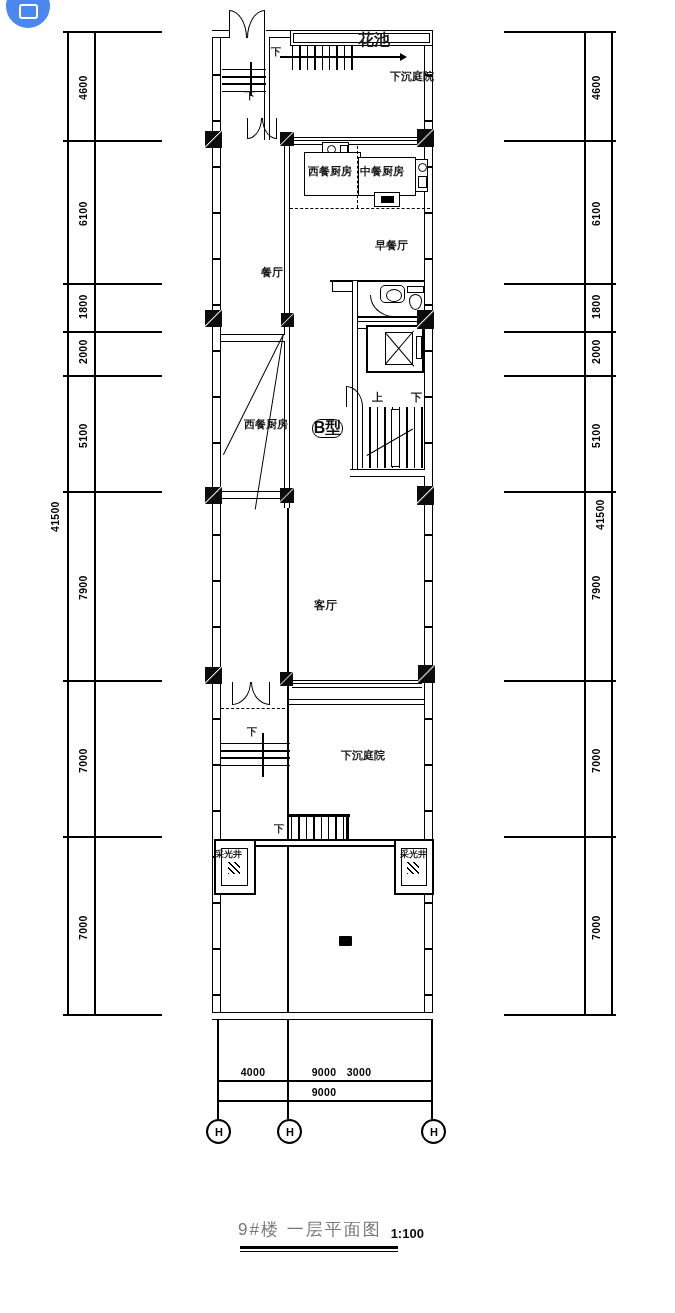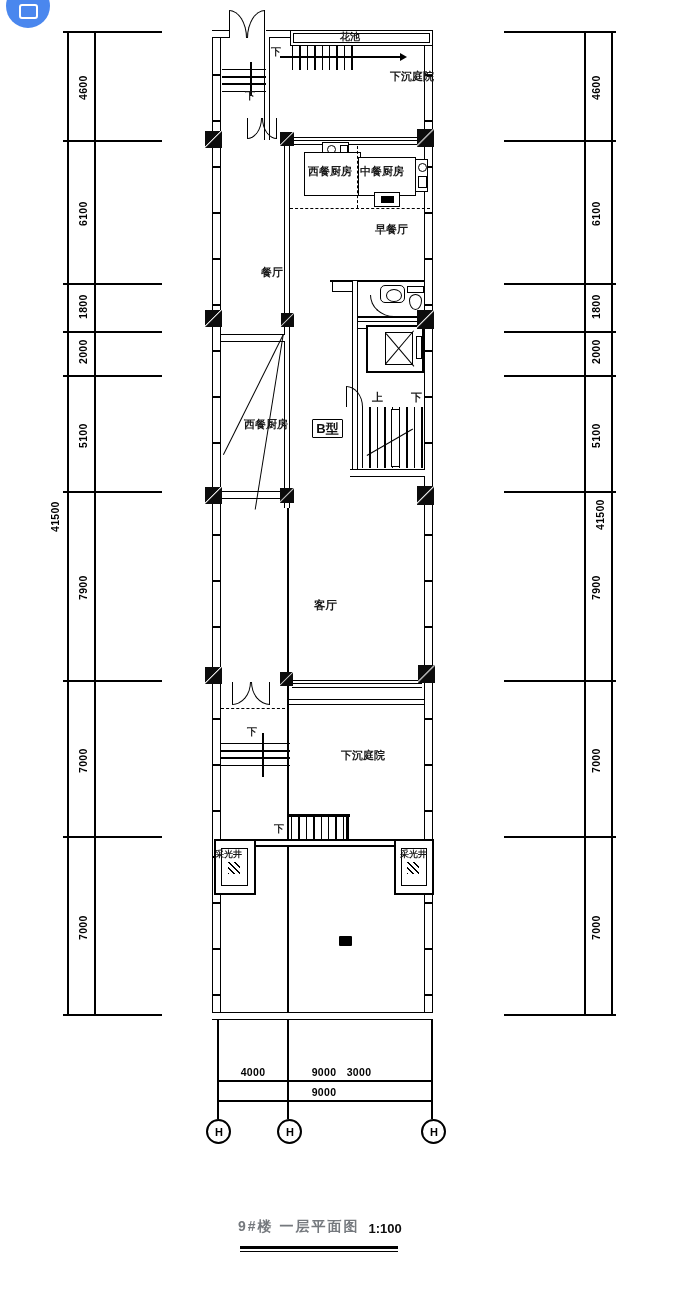--- a/index.html
+++ b/index.html
@@ -96,7 +96,7 @@
   <div class="a" style="left:290px;top:30px;width:143px;height:16px;border:1.8px solid #000;background:#fff;box-sizing:border-box">
     <div style="position:absolute;inset:2px;border:1px solid #000"></div>
   </div>
-  <div class="a lbl" style="left:340px;top:31px;font-size:10px">花池</div>
+  <div class="a lbl" style="left:358px;top:31px;font-size:16px">花池</div>
 
   <div class="a" style="left:229px;top:10px;width:18px;height:28px;border:1.6px solid #000;border-bottom:none;border-top-right-radius:100% 100%;box-sizing:border-box"></div>
   <div class="a" style="left:247px;top:10px;width:18px;height:28px;border:1.6px solid #000;border-bottom:none;border-top-left-radius:100% 100%;box-sizing:border-box"></div>

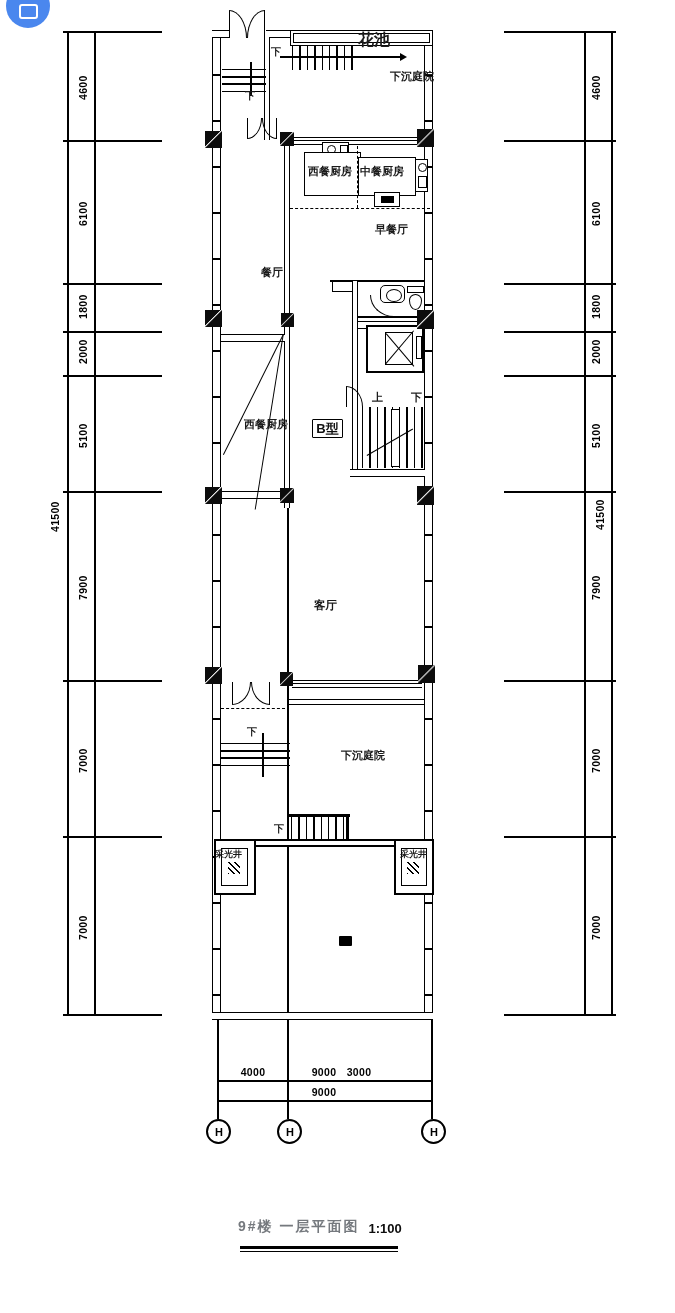--- a/index.html
+++ b/index.html
@@ -135,7 +135,7 @@
   <div class="a dshv" style="left:357px;top:146px;height:62px"></div>
   <div class="a lbl" style="left:308px;top:165px">西餐厨房</div>
   <div class="a lbl" style="left:360px;top:165px">中餐厨房</div>
-  <div class="a lbl" style="left:375px;top:223px">早餐厅</div>
+  <div class="a lbl" style="left:375px;top:239px">早餐厅</div>
   <div class="a lbl" style="left:261px;top:266px">餐厅</div>
 
   <div class="a hl" style="left:330px;top:280px;width:95px"></div>

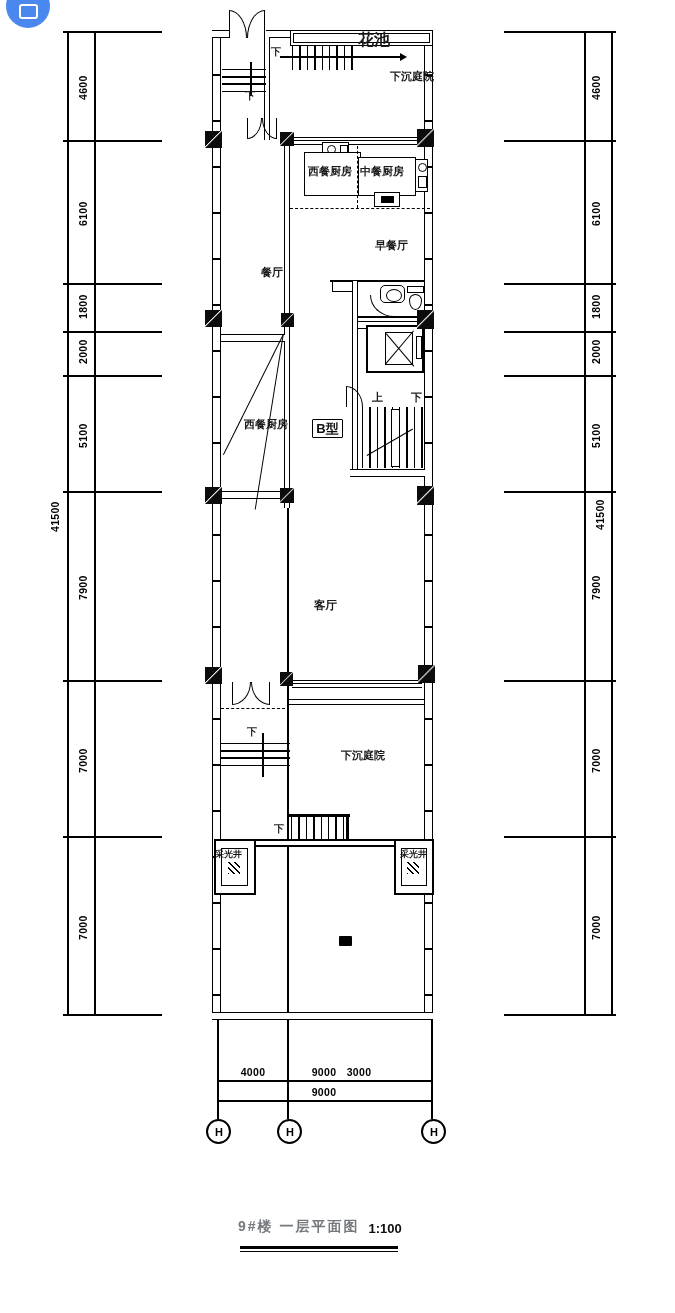--- a/index.html
+++ b/index.html
@@ -29,8 +29,8 @@
        display:flex;align-items:flex-end;justify-content:center}
   .fab .tray{width:15px;height:11px;border:2px solid #fff;border-radius:3px;margin-bottom:9px}
   .fab .arr{position:absolute;top:6px;left:16px;color:#fff;font-size:12px;font-weight:900}
-  .badge{border:1.5px solid #000;border-radius:1px;background:#fff;display:flex;align-items:center;
-         justify-content:center;font-size:13px;font-weight:700;color:#111}
+  .badge{border:1.5px solid #000;border-radius:9px;background:#fff;display:flex;align-items:center;
+         justify-content:center;font-size:16px;font-weight:700;color:#111}
   .t1{font-size:14px;font-weight:700;color:#75797e;letter-spacing:2px;white-space:nowrap}
   .t2{font-size:13px;font-weight:900;color:#0d0d0d;margin-left:9px}
   .titrow{display:flex;align-items:flex-end}

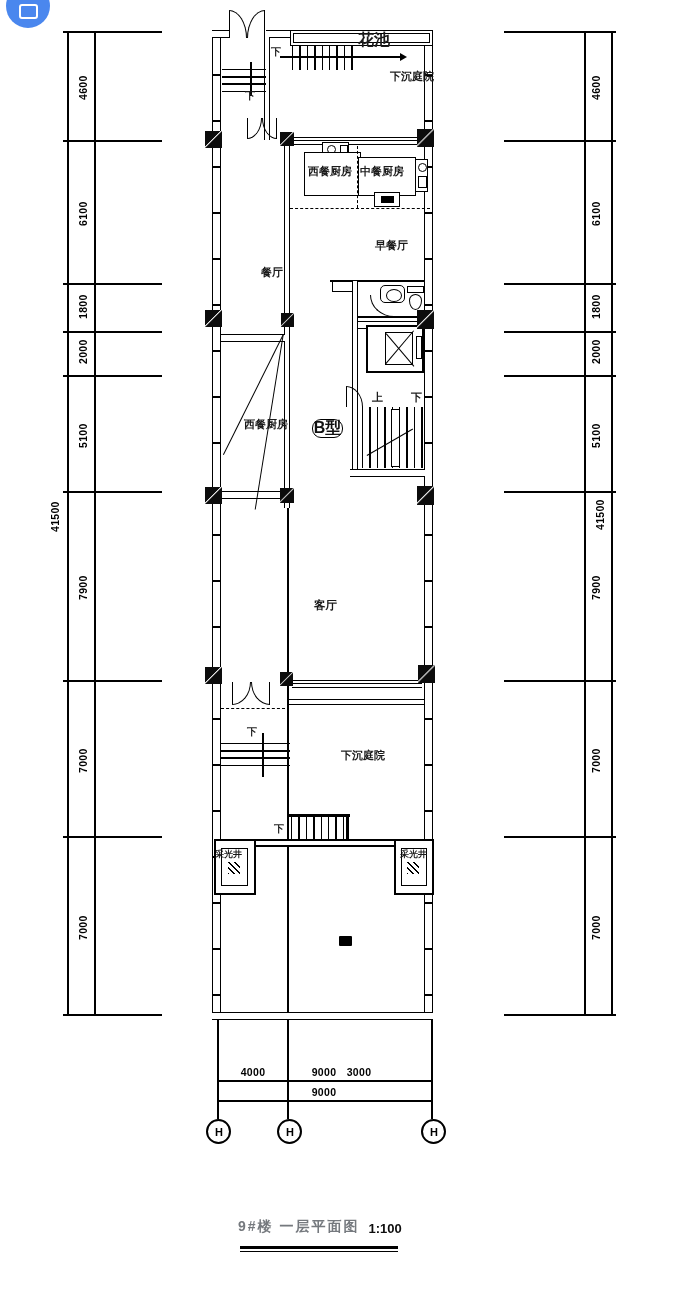--- a/index.html
+++ b/index.html
@@ -31,7 +31,7 @@
   .fab .arr{position:absolute;top:6px;left:16px;color:#fff;font-size:12px;font-weight:900}
   .badge{border:1.5px solid #000;border-radius:9px;background:#fff;display:flex;align-items:center;
          justify-content:center;font-size:16px;font-weight:700;color:#111}
-  .t1{font-size:14px;font-weight:700;color:#75797e;letter-spacing:2px;white-space:nowrap}
+  .t1{font-size:17px;font-weight:400;color:#75797e;letter-spacing:2px;white-space:nowrap}
   .t2{font-size:13px;font-weight:900;color:#0d0d0d;margin-left:9px}
   .titrow{display:flex;align-items:flex-end}
 </style>

